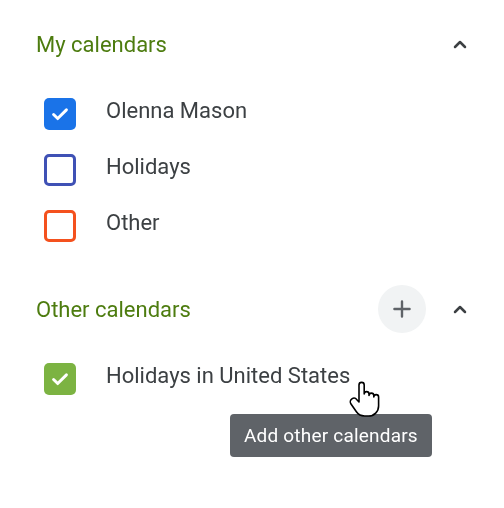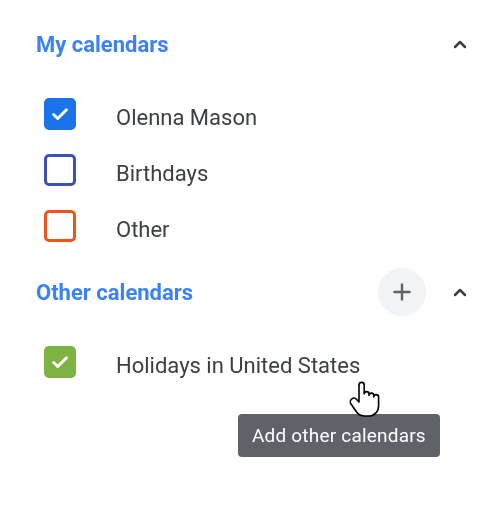--- a/index.html
+++ b/index.html
@@ -21,8 +21,8 @@
     }
     .section-title {
       font-size: 22px;
-      font-weight: 700;
-      color: #3b82f6;
+      font-weight: 400;
+      color: #4d7c0f;
     }
     .header-actions {
       display: flex;

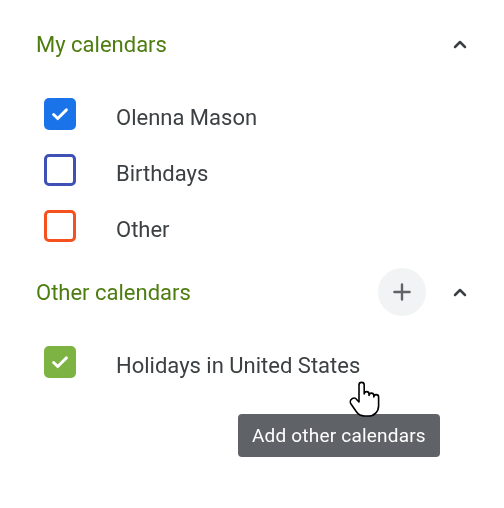--- a/index.html
+++ b/index.html
@@ -47,8 +47,8 @@
     .cal-list { list-style: none; }
     .cal-item {
       display: flex;
-      align-items: flex-end;
-      gap: 40px;
+      align-items: flex-start;
+      gap: 30px;
       padding: 12px 8px;
     }
     .checkbox {

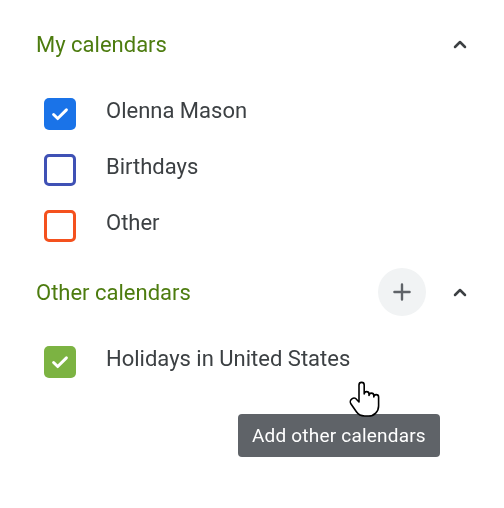--- a/index.html
+++ b/index.html
@@ -113,7 +113,7 @@
   </li>
   <li class="cal-item">
     <span class="checkbox" style="border-color:#3f51b5"></span>
-    <span class="cal-label">Birthdays</span>
+    <span class="cal-label">Holidays</span>
   </li>
   <li class="cal-item">
     <span class="checkbox" style="border-color:#f4511e"></span>

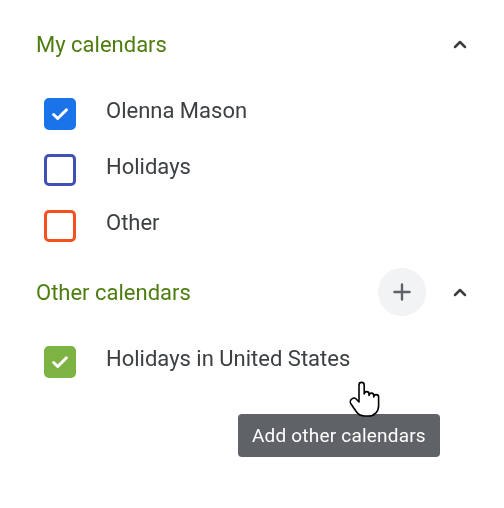--- a/index.html
+++ b/index.html
@@ -71,7 +71,7 @@
       color: #3c4043;
       font-weight: 400;
     }
-    .section2 { margin-top: 18px; }
+    .section2 { margin-top: 35px; }
     .tooltip {
       position: absolute;
       background: #5f6368;

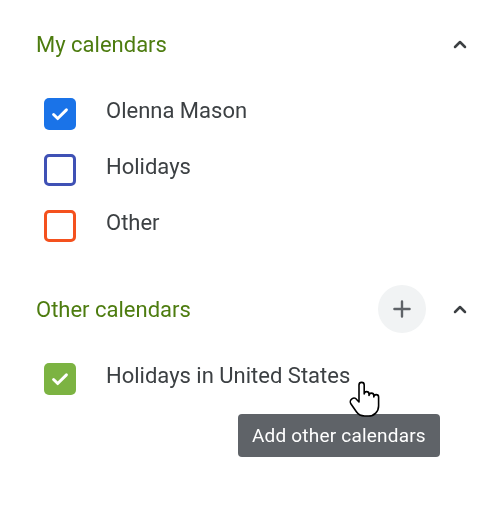--- a/index.html
+++ b/index.html
@@ -148,7 +148,7 @@
   </li>
 </ul>
 
-<div class="tooltip" style="left:238px; top:414px;">Add other calendars</div>
+<div class="tooltip" style="left:230px; top:414px;">Add other calendars</div>
 
 <div class="cursor-hand" style="left:348px; top:378px;">
   <svg width="34" height="40" viewBox="0 0 34 40">

